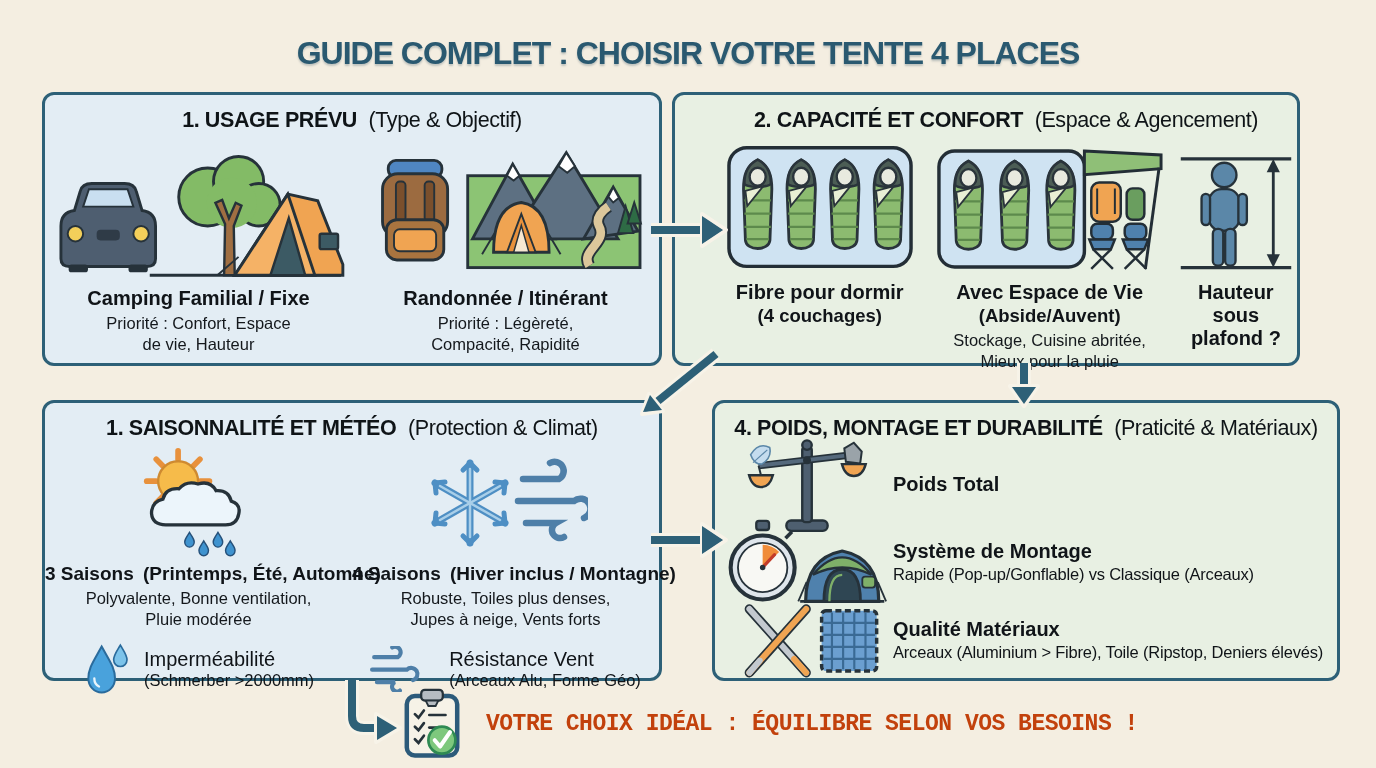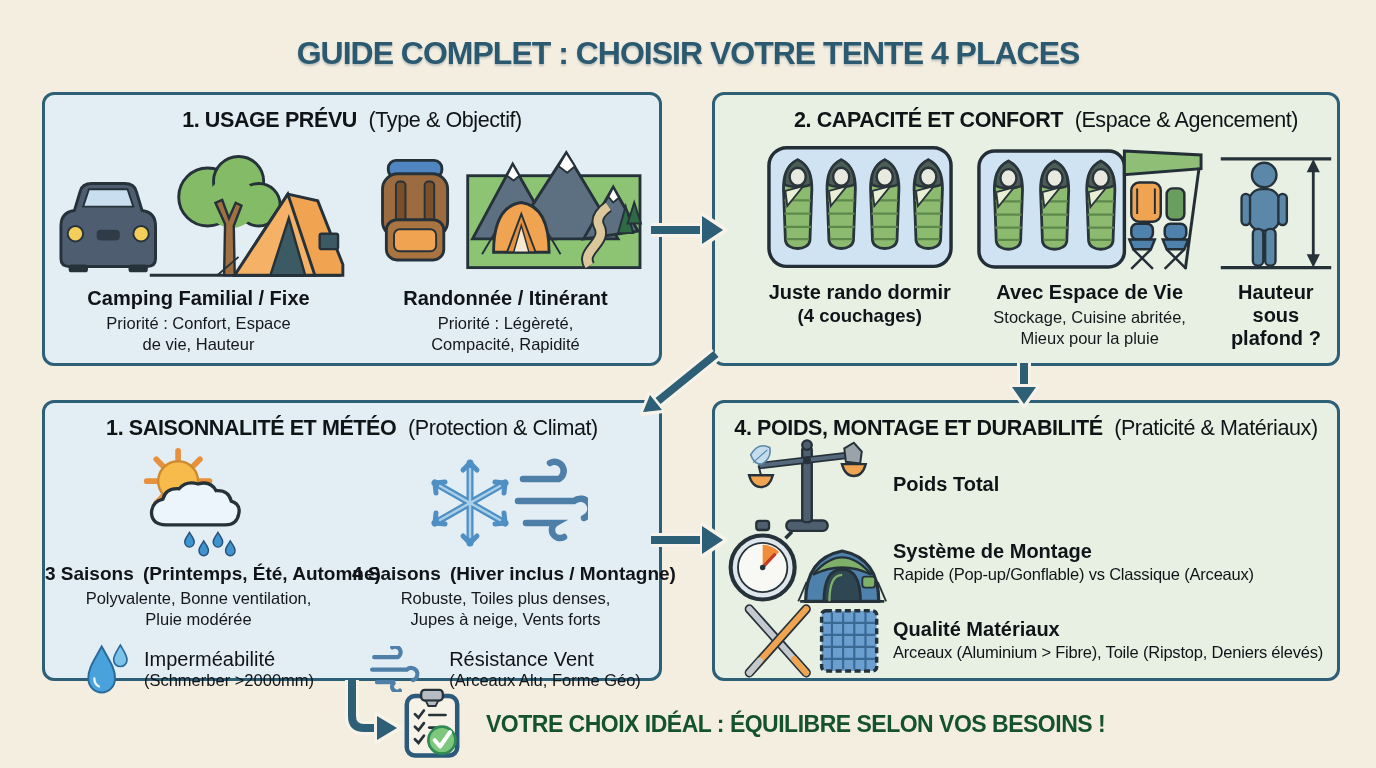--- a/index.html
+++ b/index.html
@@ -11,7 +11,7 @@
   .panel.blue{background:#e3edf4;}
   .panel.green{background:#e8f0e3;}
   #panel1{left:42px;top:92px;width:620px;height:274px;}
-  #panel2{left:712px;top:92px;width:628px;height:274px;padding-left:40px;}
+  #panel2{left:672px;top:92px;width:628px;height:274px;padding-left:40px;}
   #panel3{left:42px;top:400px;width:620px;height:281px;}
   #panel4{left:712px;top:400px;width:628px;height:281px;}
   .panel-header{text-align:center;margin-top:13px;font-size:21.5px;letter-spacing:-0.4px;color:#0f1417;white-space:nowrap;}

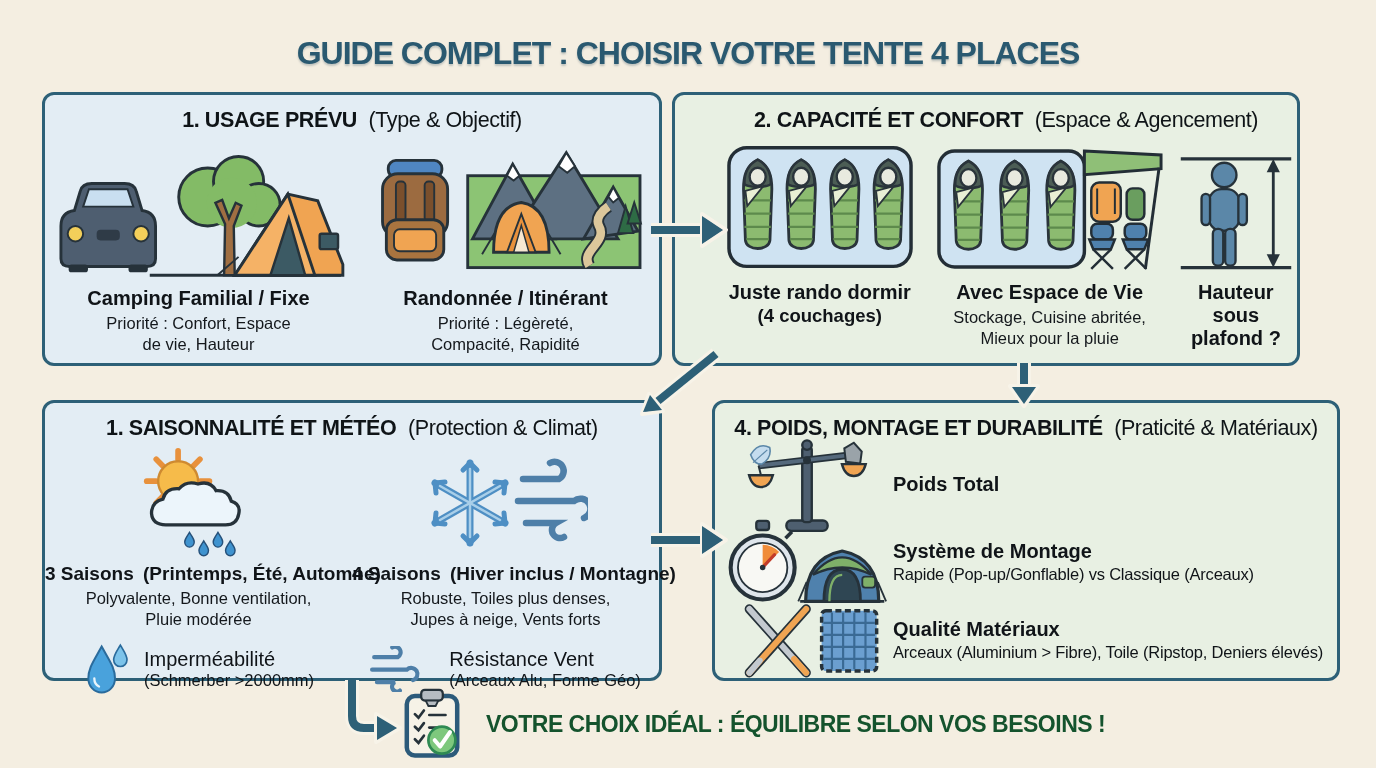--- a/index.html
+++ b/index.html
@@ -156,7 +156,7 @@
           <use href="#sbag" x="143" y="12" width="42" height="102"></use>
         </svg>
       </div>
-      <div class="item-title">Juste rando dormir</div>
+      <div class="item-title">Fibre pour dormir</div>
       <div class="item-sub">(4 couchages)</div>
     </div>
     <div class="item" style="width:43%">

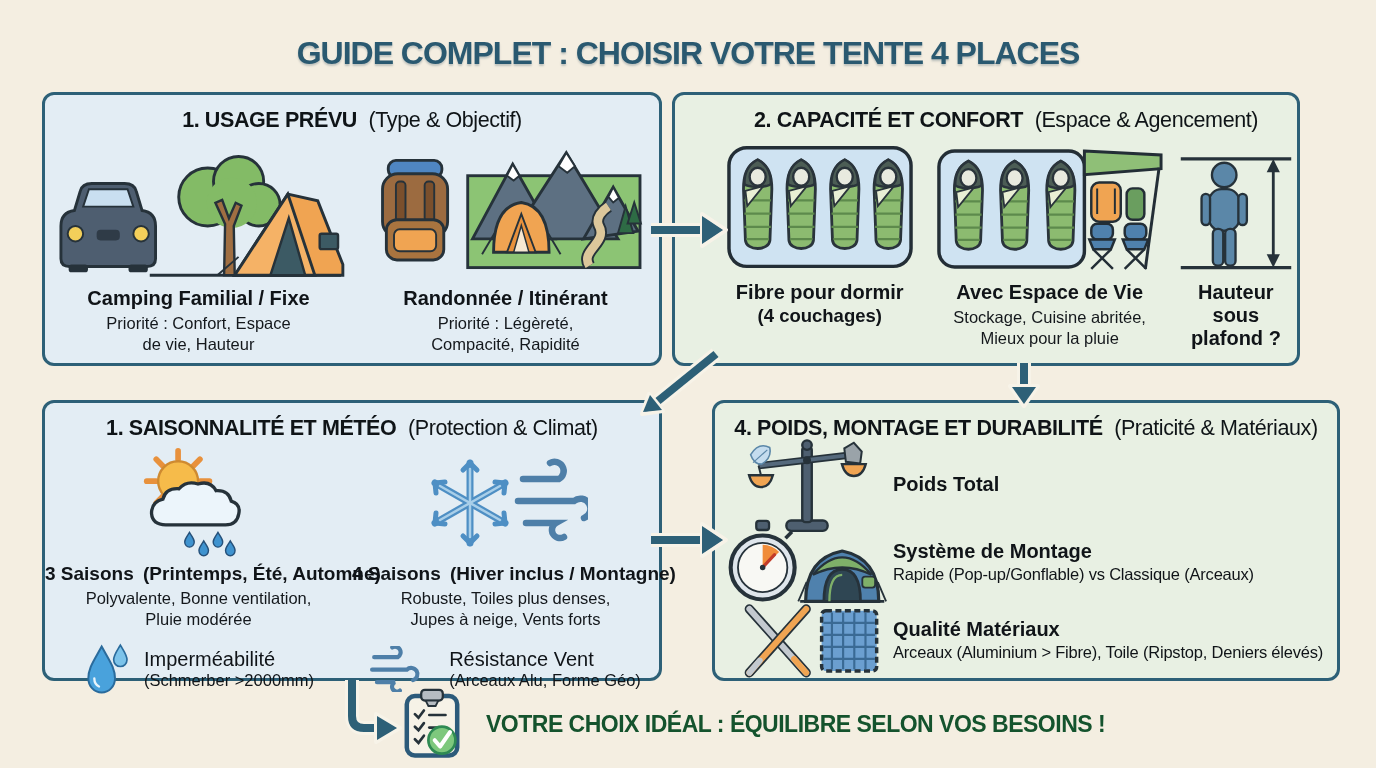--- a/index.html
+++ b/index.html
@@ -184,6 +184,7 @@
         </svg>
       </div>
       <div class="item-title">Avec Espace de Vie</div>
+      <div class="item-sub">(Abside/Auvent)</div>
       <div class="item-desc">Stockage, Cuisine abritée,
 Mieux pour la pluie</div>
     </div>

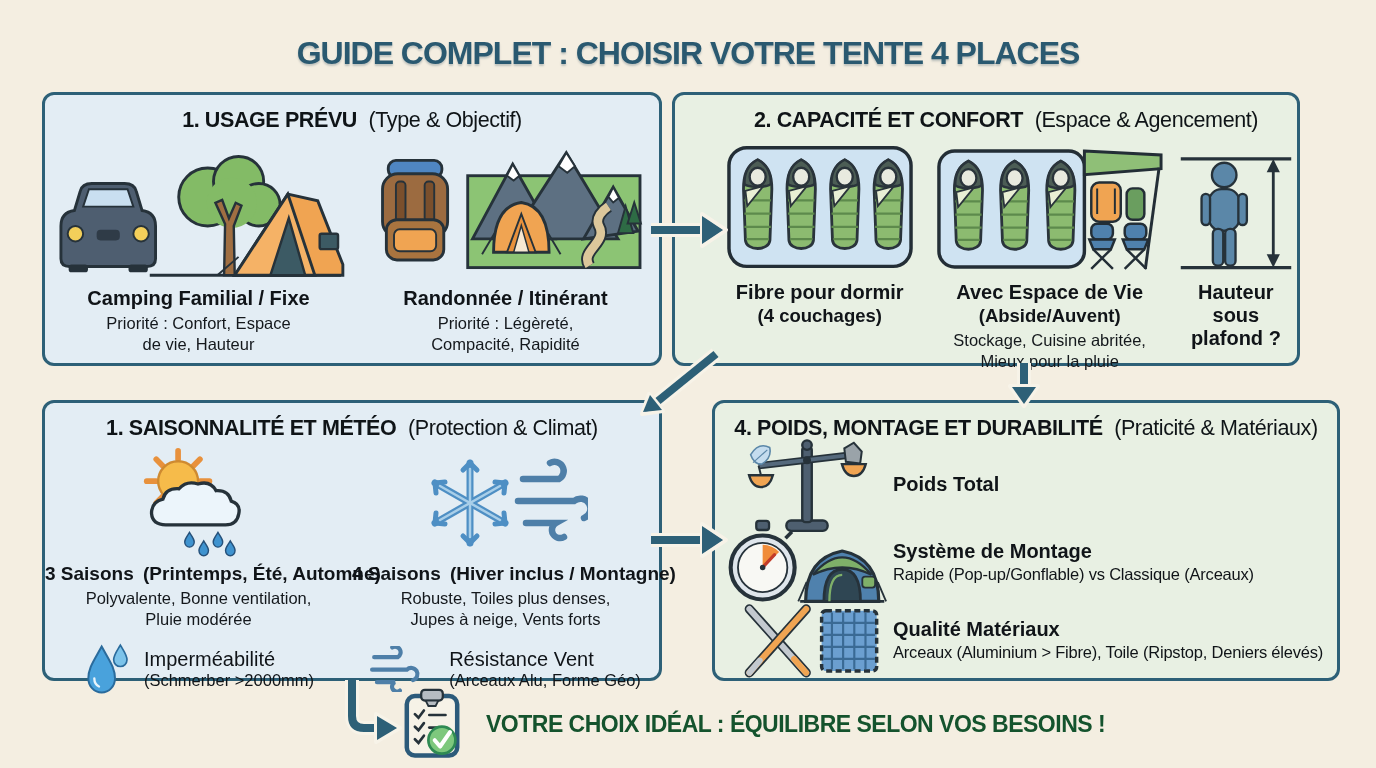--- a/index.html
+++ b/index.html
@@ -38,7 +38,7 @@
   .row-desc{font-size:16.5px;margin-top:2px;letter-spacing:-0.2px;white-space:nowrap;}
   .arrow{position:absolute;}
   .footer{position:absolute;left:402px;top:688px;display:flex;align-items:center;gap:24px;}
-  .footer-text{font-weight:800;font-size:23px;letter-spacing:-0.5px;color:#14532d;white-space:nowrap;}
+  .footer-text{font-weight:800;font-size:23px;letter-spacing:-0.5px;color:#c2410c;white-space:nowrap;font-family:Liberation Mono, monospace;}
   svg{display:block;}
 </style>
 </head>

